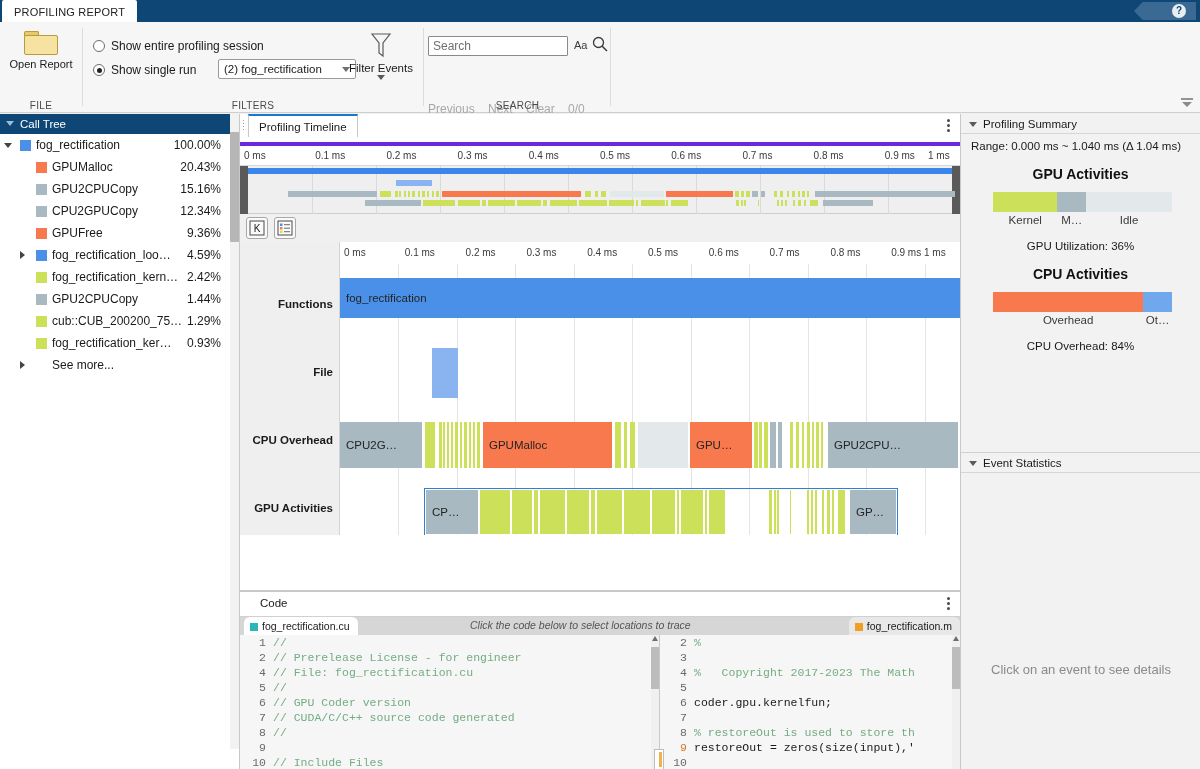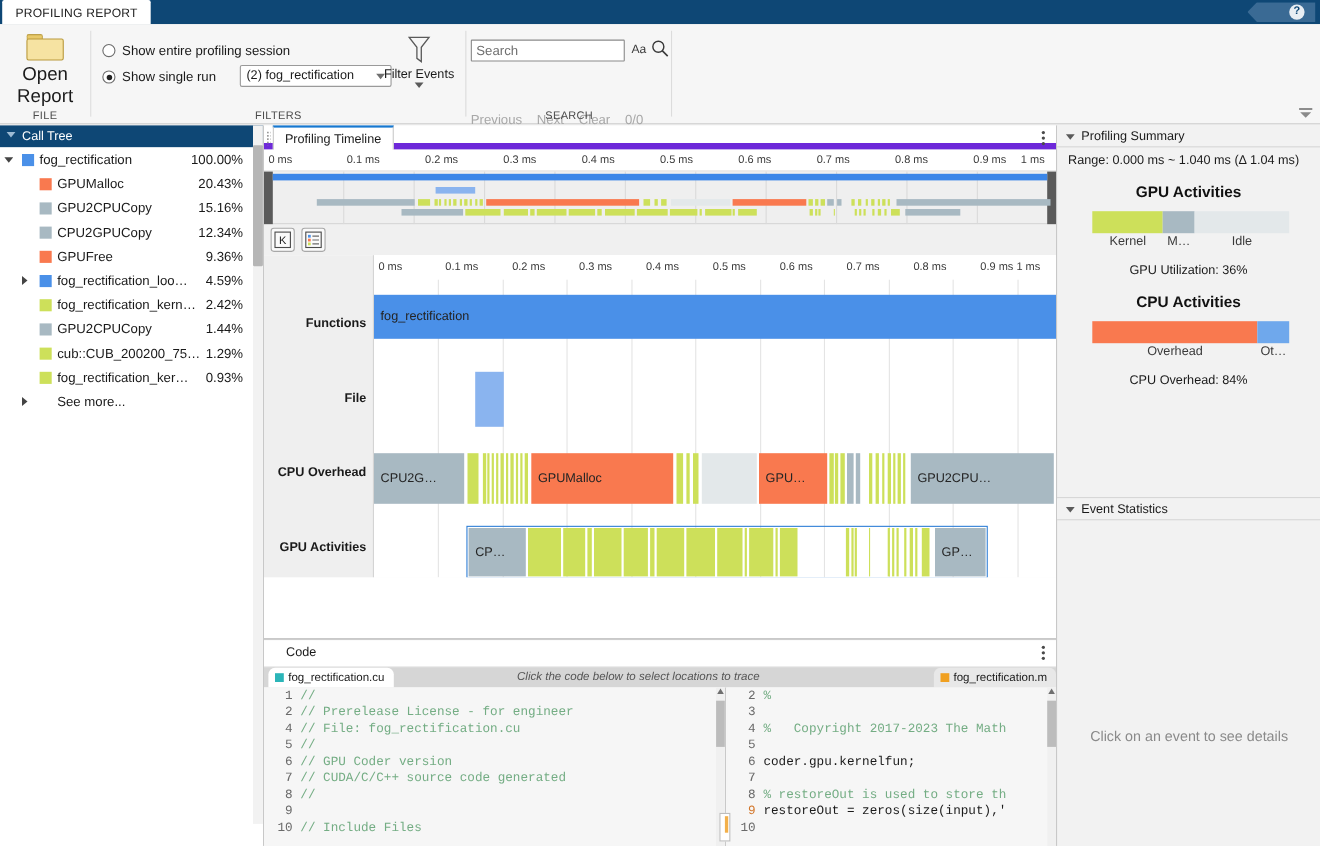--- a/index.html
+++ b/index.html
@@ -73,7 +73,7 @@
     position: absolute; left: 0; top: 4px; width: 34px; height: 20px;
     background: #f6e3a2; border: 1px solid #b99a3d; border-radius: 2px;
   }
-  .open-report-label { font-size: 17px; color: #1a1a1a; }
+  .open-report-label { font-size: 11px; color: #1a1a1a; }
 
   
   .g-filters { left: 83px; width: 340px; }

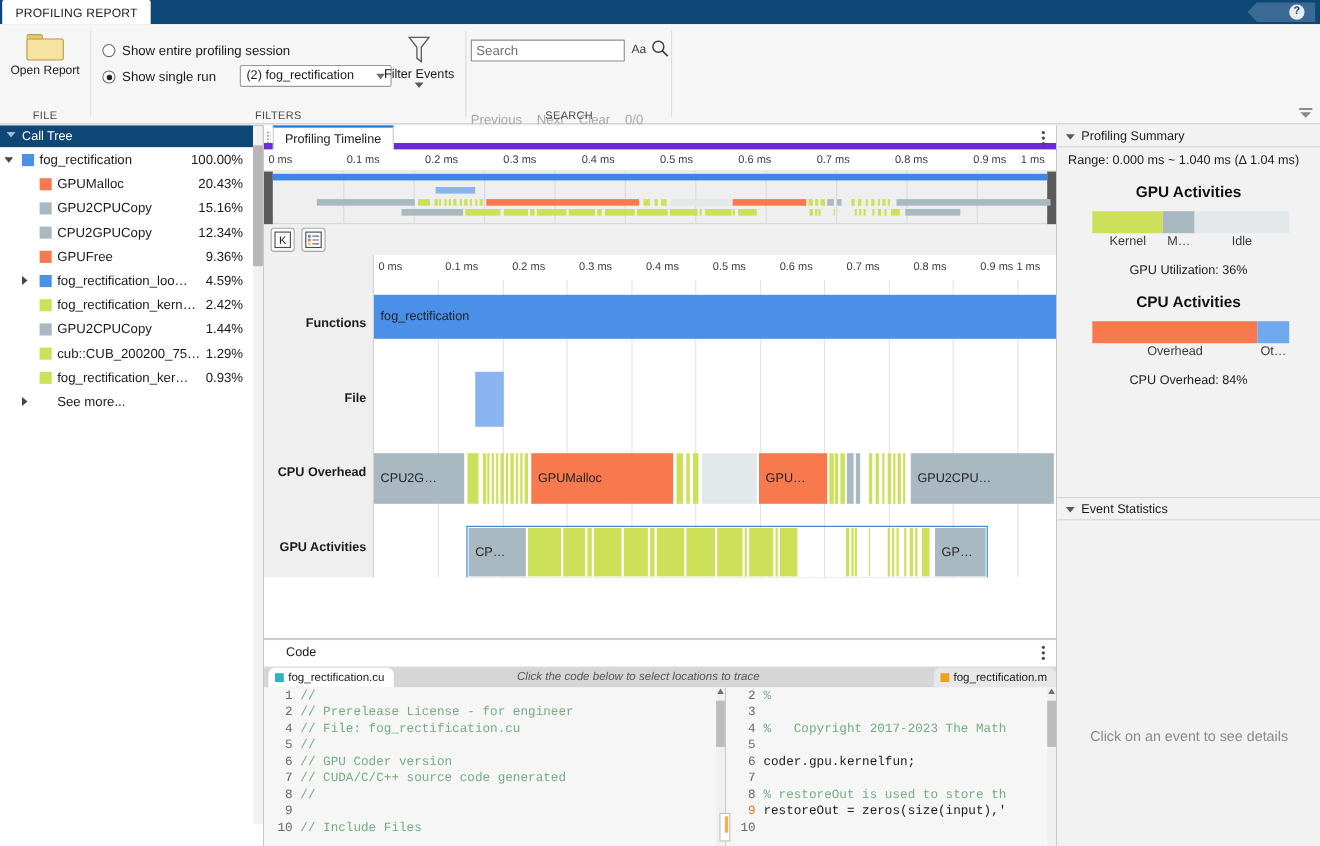--- a/index.html
+++ b/index.html
@@ -176,7 +176,7 @@
   
   .center { position: absolute; left: 240px; top: 114px; width: 720px; height: 655px; background: #f0f0f0; }
   .dock-tabbar {
-    position: relative; height: 22px; background: #fff; border-bottom: 6px solid #6d28d9;
+    position: relative; height: 32px; background: #fff; border-bottom: 4px solid #6d28d9;
   }
   .dock-grip {
     position: absolute; left: 2px; top: 5px; width: 4px; height: 13px;

